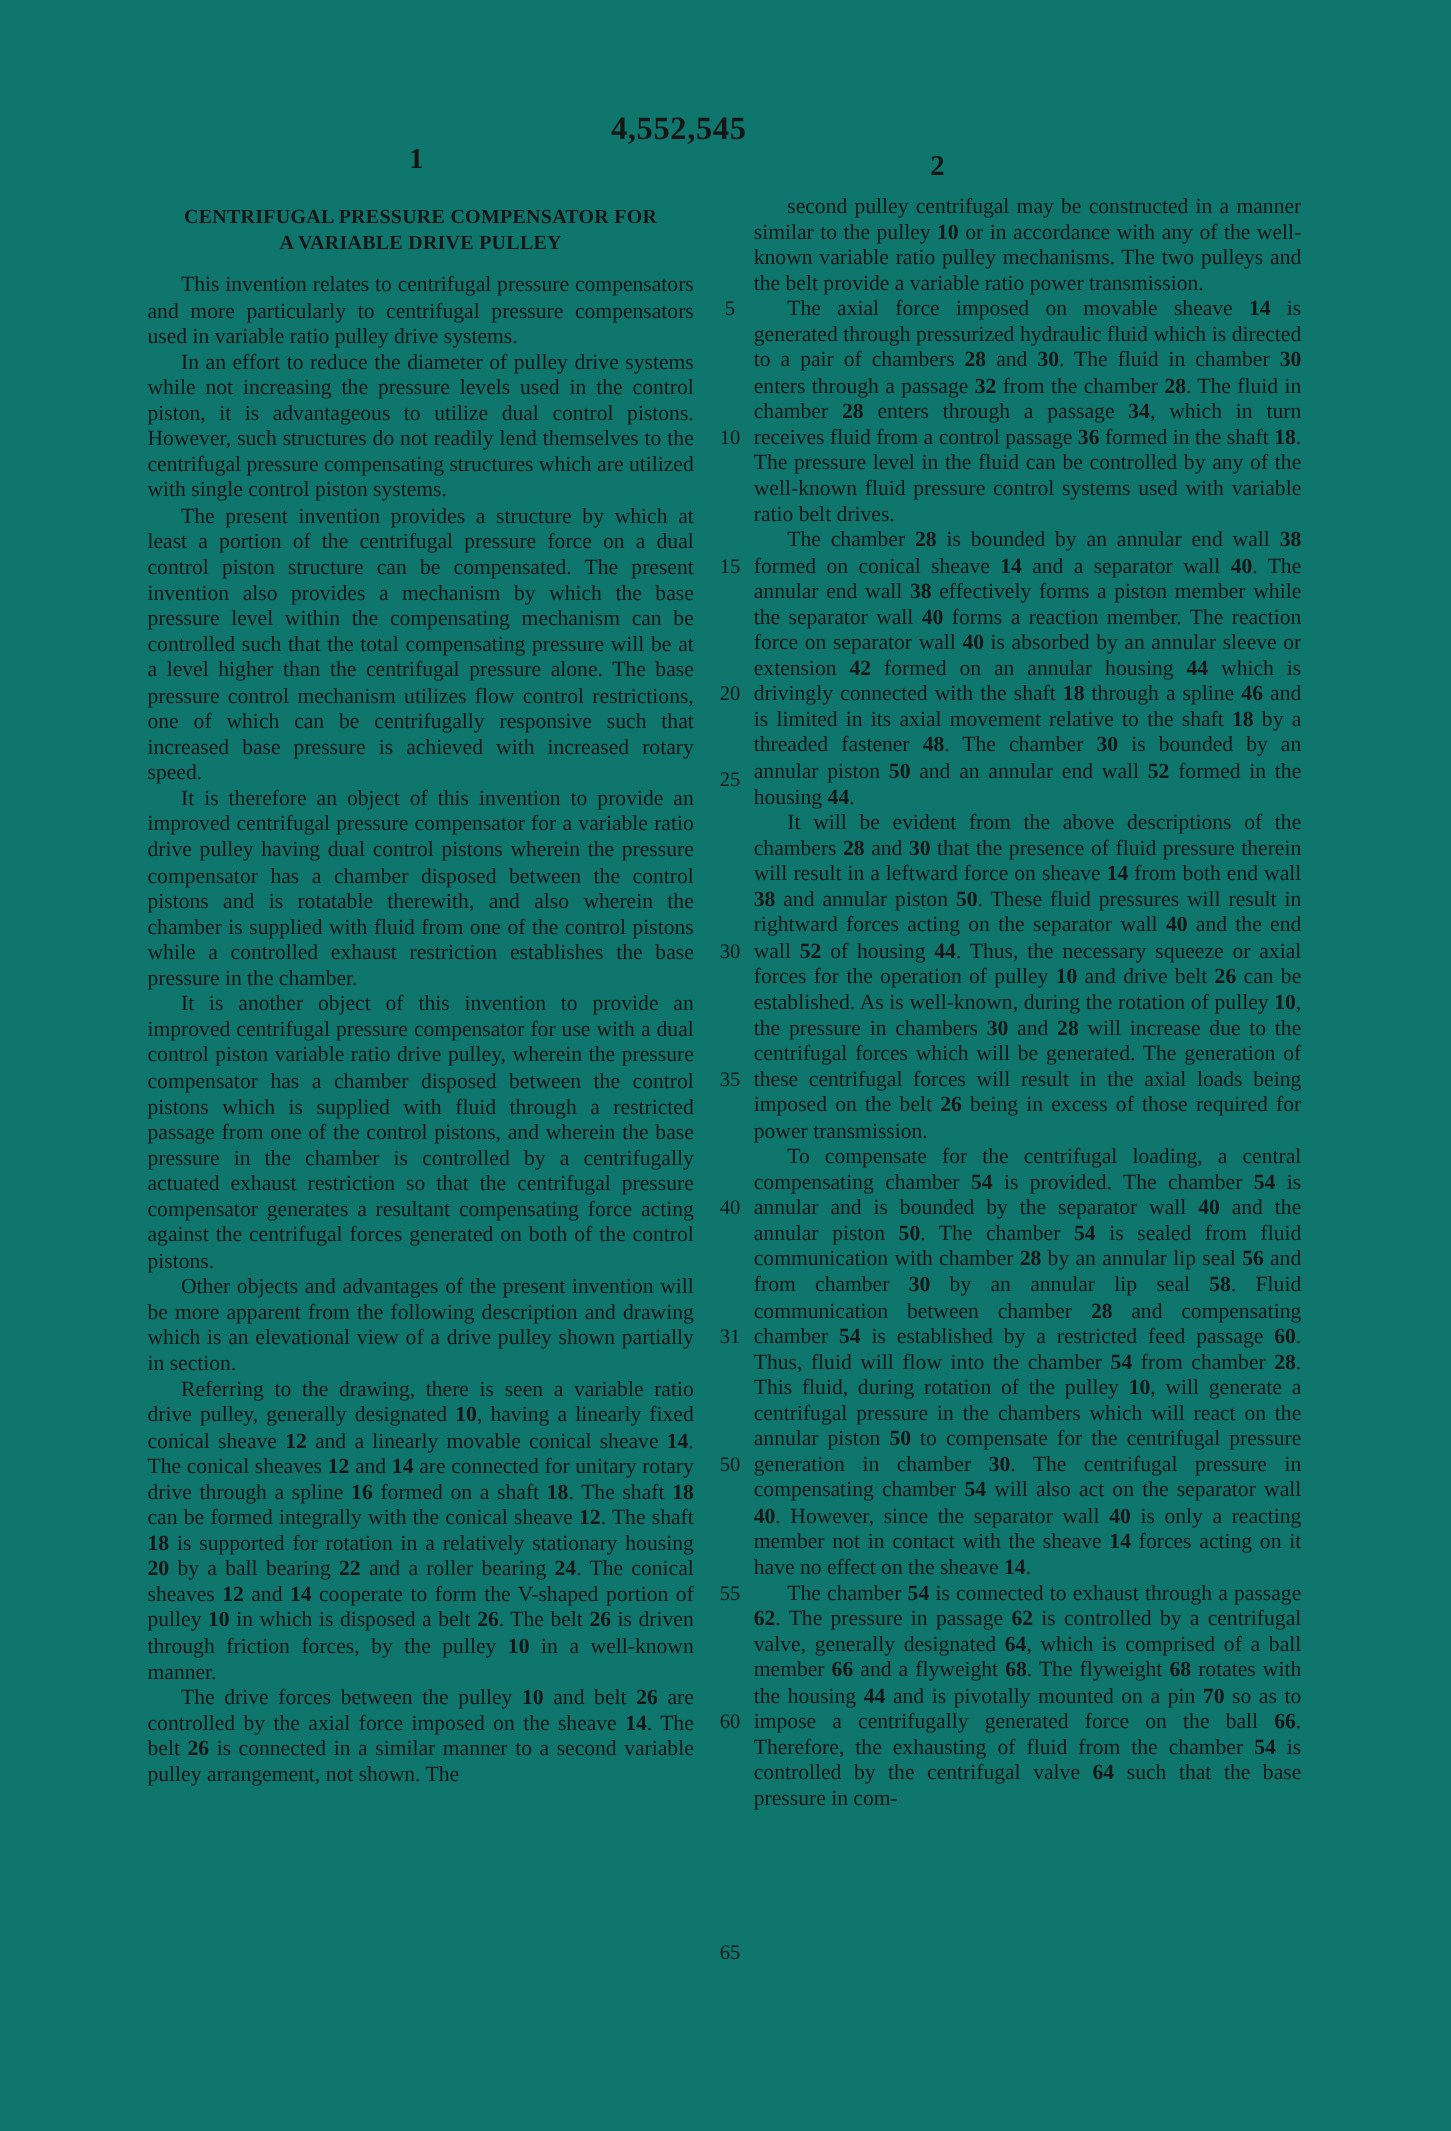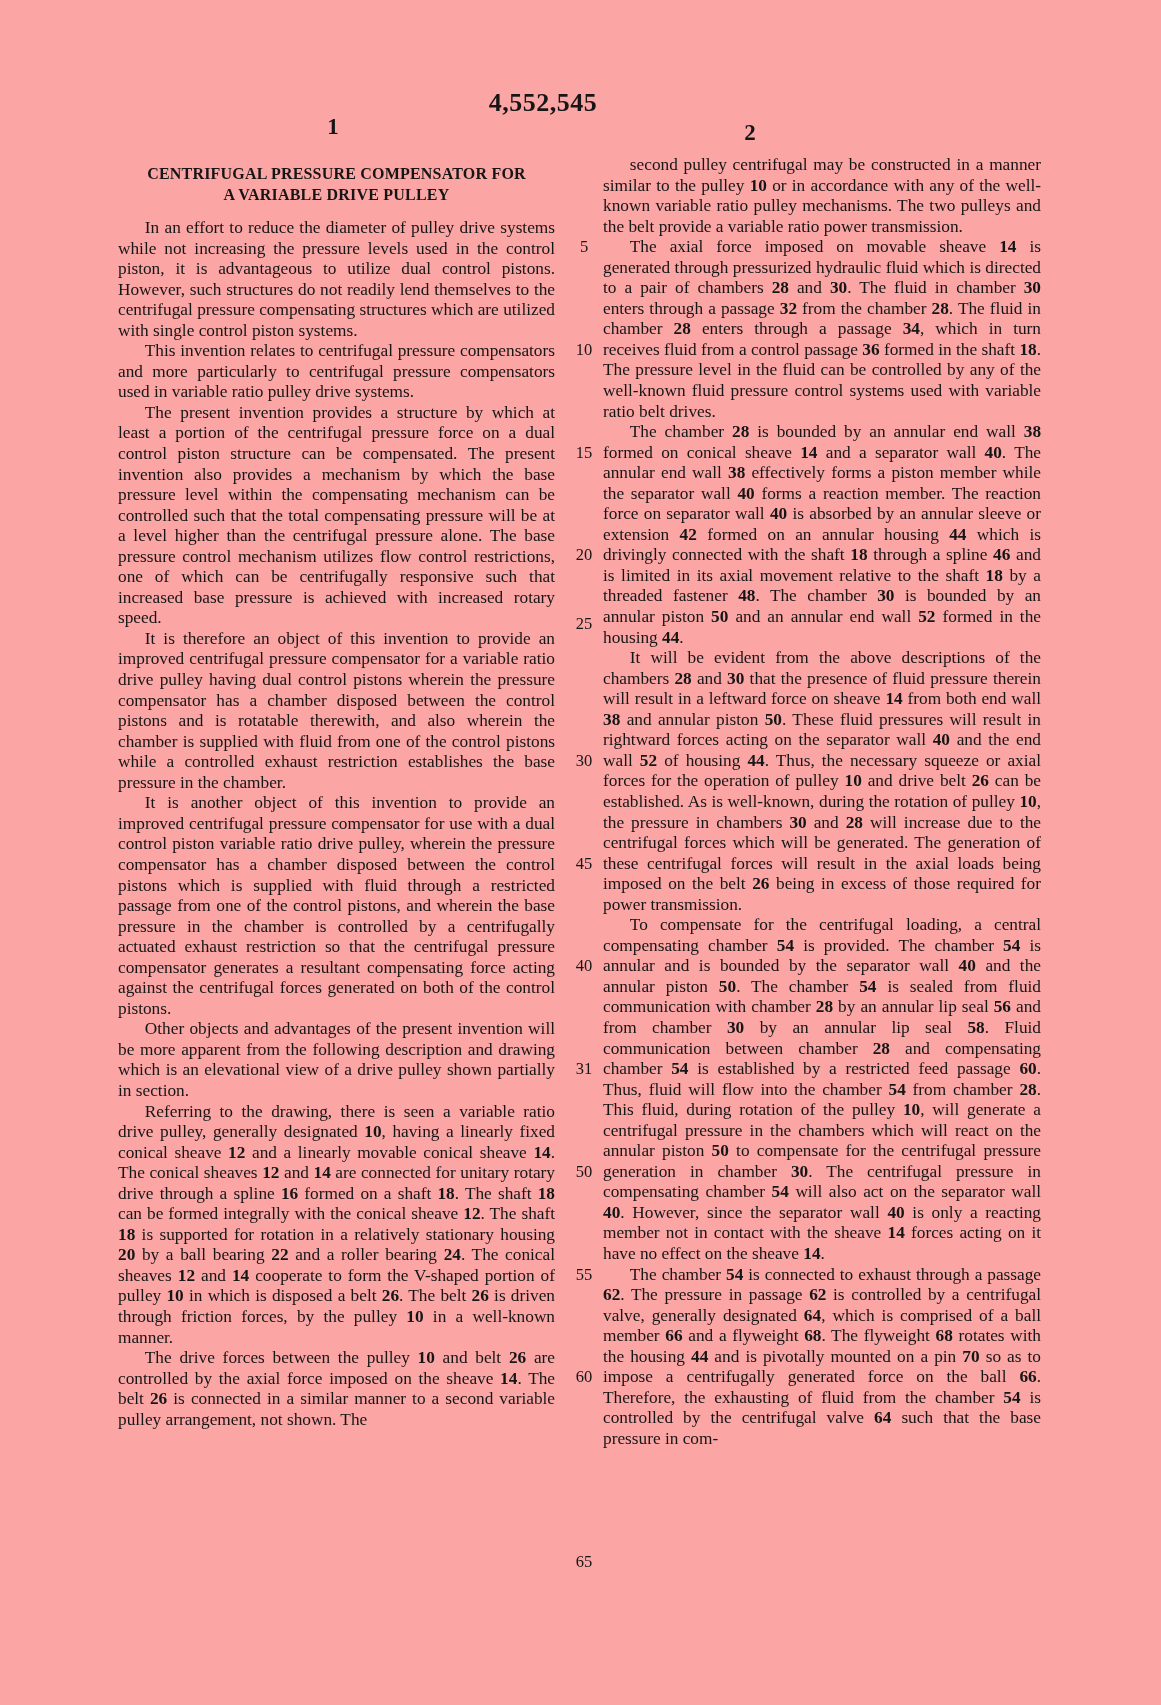--- a/index.html
+++ b/index.html
@@ -9,7 +9,7 @@
     width: 1161px;
     height: 1705px;
     margin: 0 auto;
-    background: #fca5a5;
+    background: #0f766e;
     color: #161616;
     font-family: "Liberation Serif", "DejaVu Serif", serif;
     overflow: hidden;

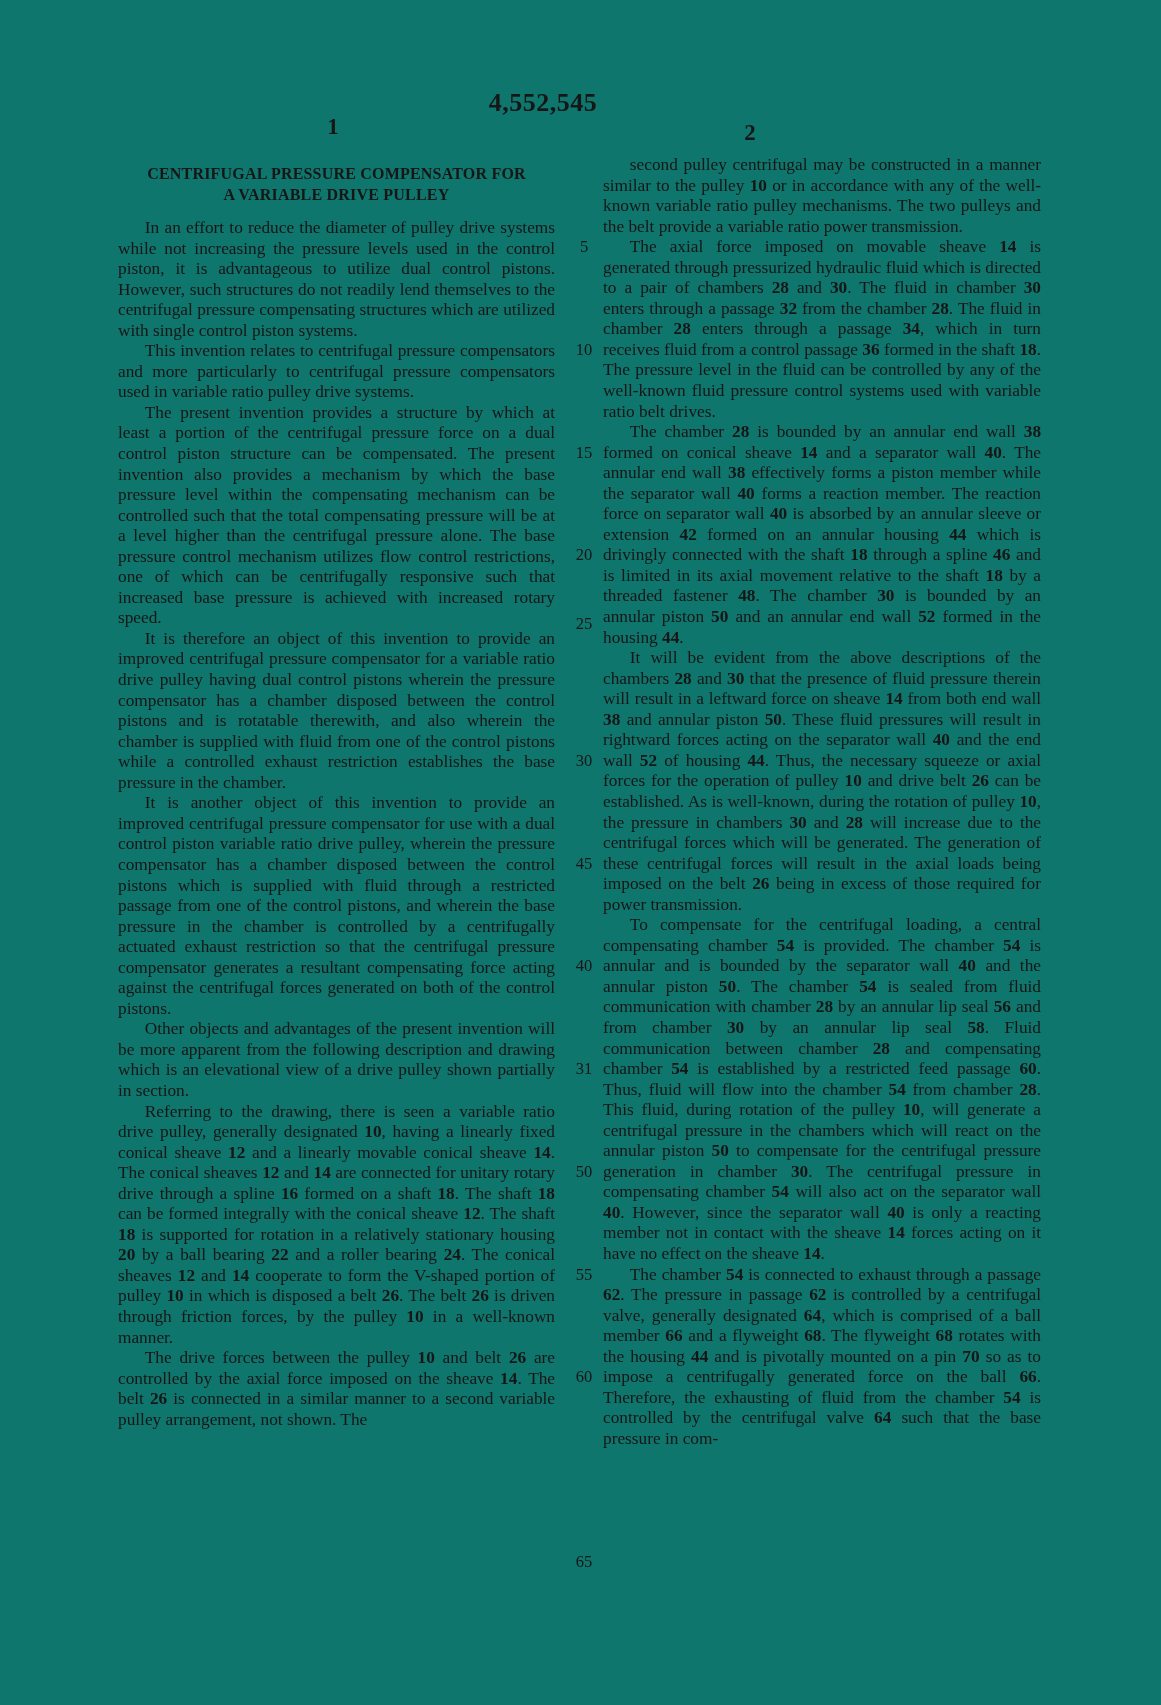--- a/index.html
+++ b/index.html
@@ -88,8 +88,8 @@
     </div>
     <div class="title-gap"></div>
     <div>
+        <p class="para"><span>This invention relates to centrifugal pressure compensators and more particularly to centrifugal pressure compensators used in variable ratio pulley drive systems.</span></p>
         <p class="para"><span>In an effort to reduce the diameter of pulley drive systems while not increasing the pressure levels used in the control piston, it is advantageous to utilize dual control pistons. However, such structures do not readily lend themselves to the centrifugal pressure compensating structures which are utilized with single control piston systems.</span></p>
-        <p class="para"><span>This invention relates to centrifugal pressure compensators and more particularly to centrifugal pressure compensators used in variable ratio pulley drive systems.</span></p>
         <p class="para"><span>The present invention provides a structure by which at least a portion of the centrifugal pressure force on a dual control piston structure can be compensated. The present invention also provides a mechanism by which the base pressure level within the compensating mechanism can be controlled such that the total compensating pressure will be at a level higher than the centrifugal pressure alone. The base pressure control mechanism utilizes flow control restrictions, one of which can be centrifugally responsive such that increased base pressure is achieved with increased rotary speed.</span></p>
         <p class="para"><span>It is therefore an object of this invention to provide an improved centrifugal pressure compensator for a variable ratio drive pulley having dual control pistons wherein the pressure compensator has a chamber disposed between the control pistons and is rotatable therewith, and also wherein the chamber is supplied with fluid from one of the control pistons while a controlled exhaust restriction establishes the base pressure in the chamber.</span></p>
         <p class="para"><span>It is another object of this invention to provide an improved centrifugal pressure compensator for use with a dual control piston variable ratio drive pulley, wherein the pressure compensator has a chamber disposed between the control pistons which is supplied with fluid through a restricted passage from one of the control pistons, and wherein the base pressure in the chamber is controlled by a centrifugally actuated exhaust restriction so that the centrifugal pressure compensator generates a resultant compensating force acting against the centrifugal forces generated on both of the control pistons.</span></p>

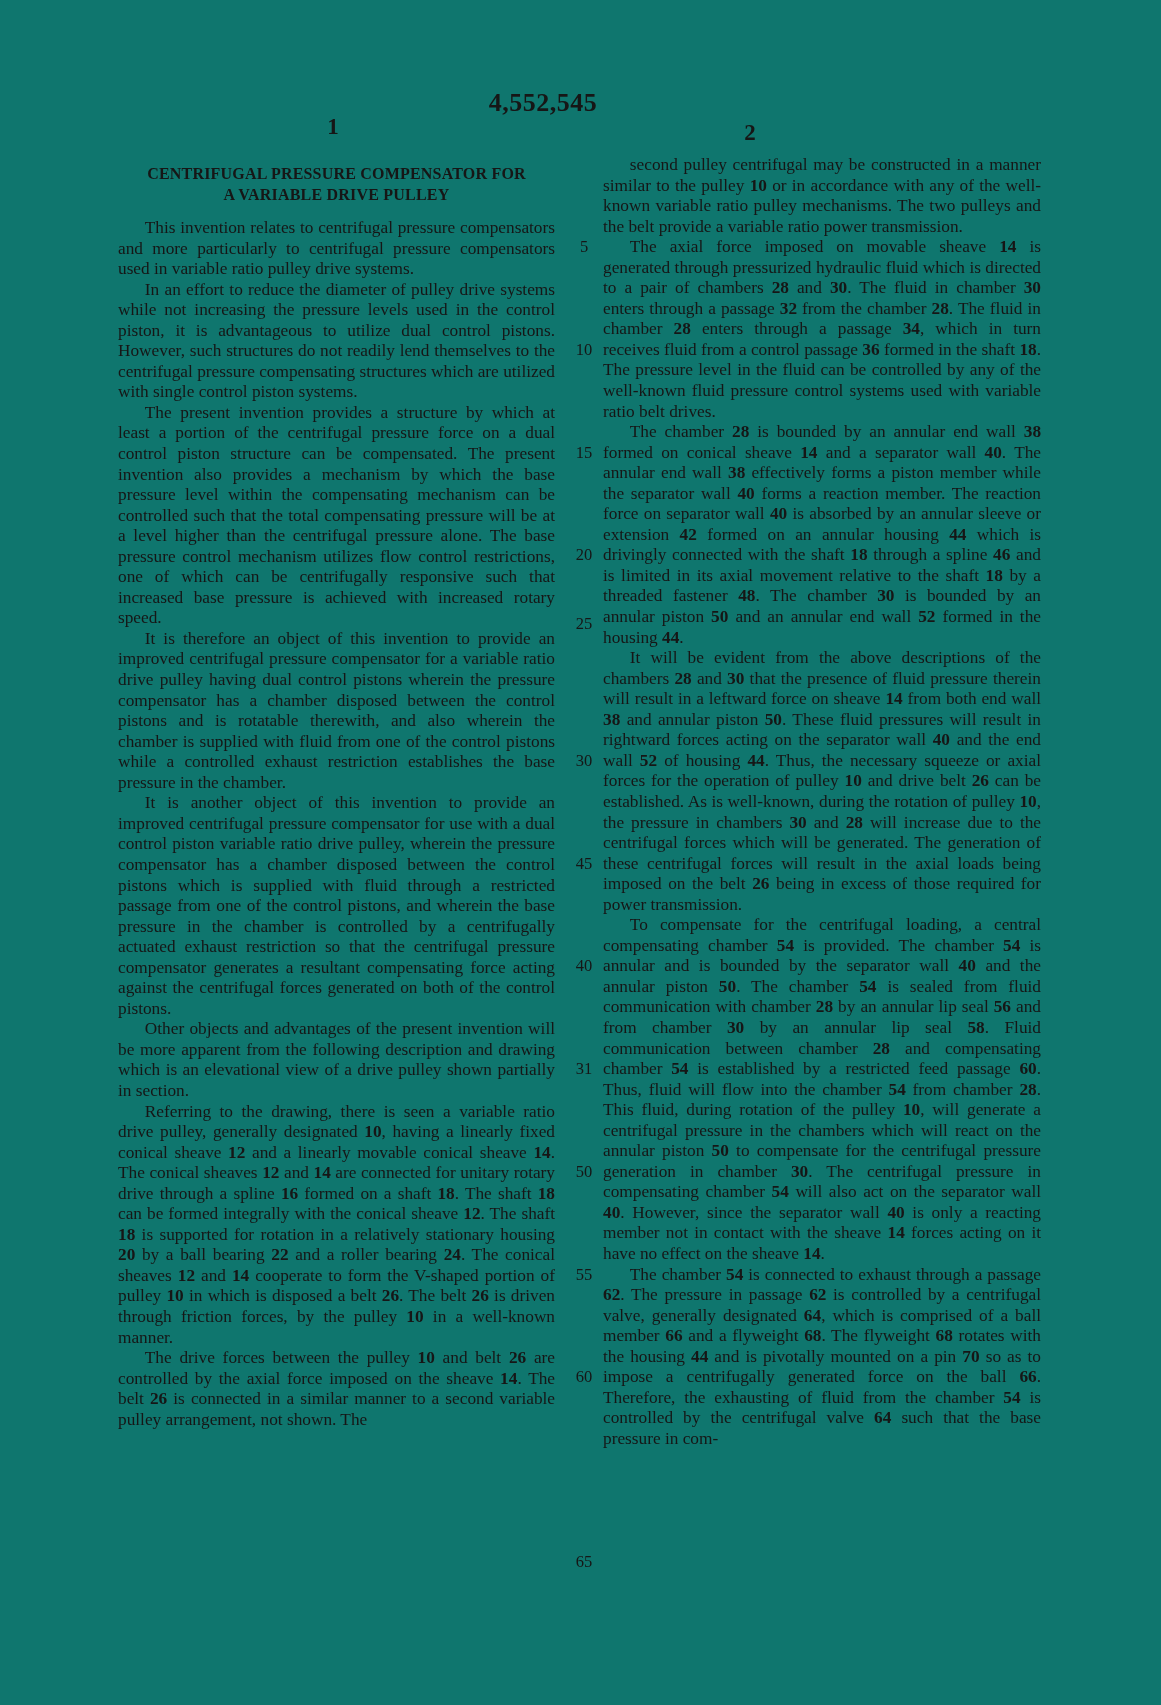--- a/index.html
+++ b/index.html
@@ -106,7 +106,7 @@
       <div class="line-num" style="top: 545.45px;">20</div>
       <div class="line-num" style="top: 614px;">25</div>
       <div class="line-num" style="top: 750.95px;">30</div>
-      <div class="line-num" style="top: 853.7px;">45</div>
+      <div class="line-num" style="top: 853.7px;">35</div>
       <div class="line-num" style="top: 956.45px;">40</div>
       <div class="line-num" style="top: 1059.2px;">31</div>
       <div class="line-num" style="top: 1161.95px;">50</div>

